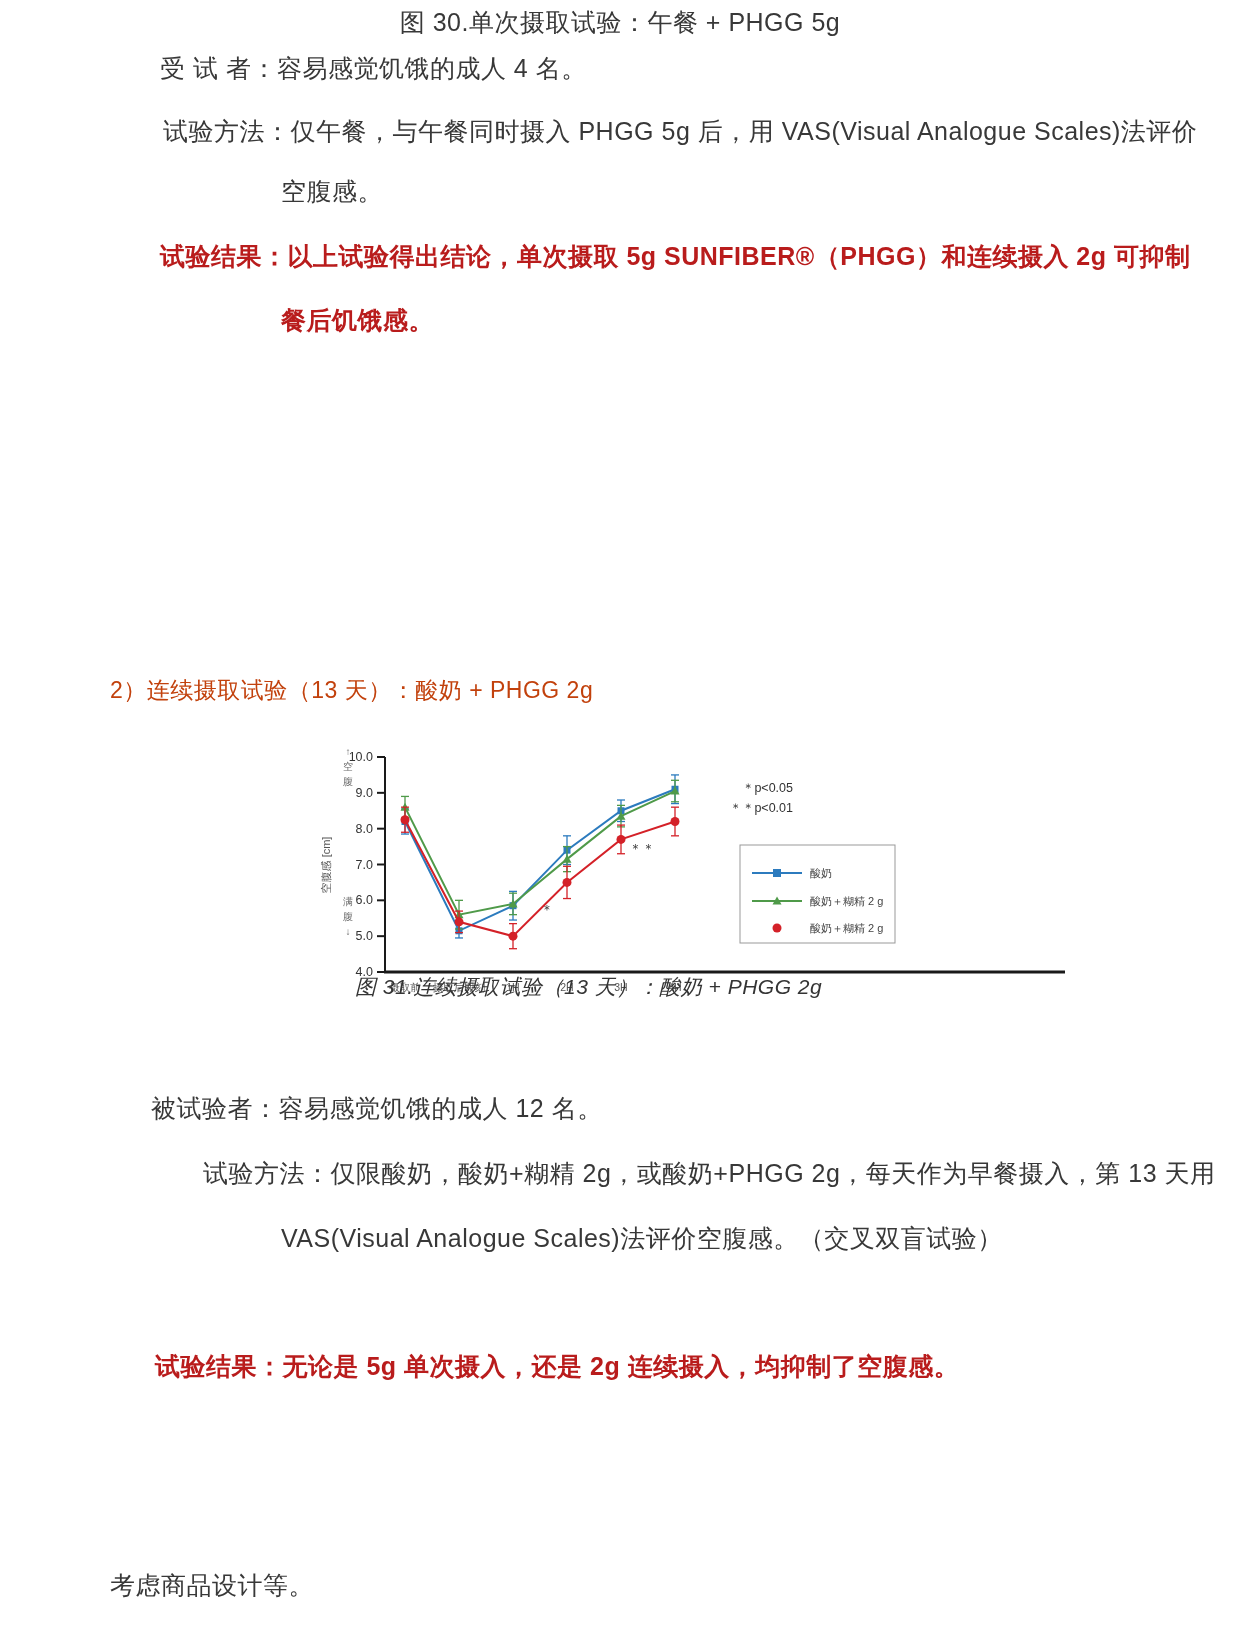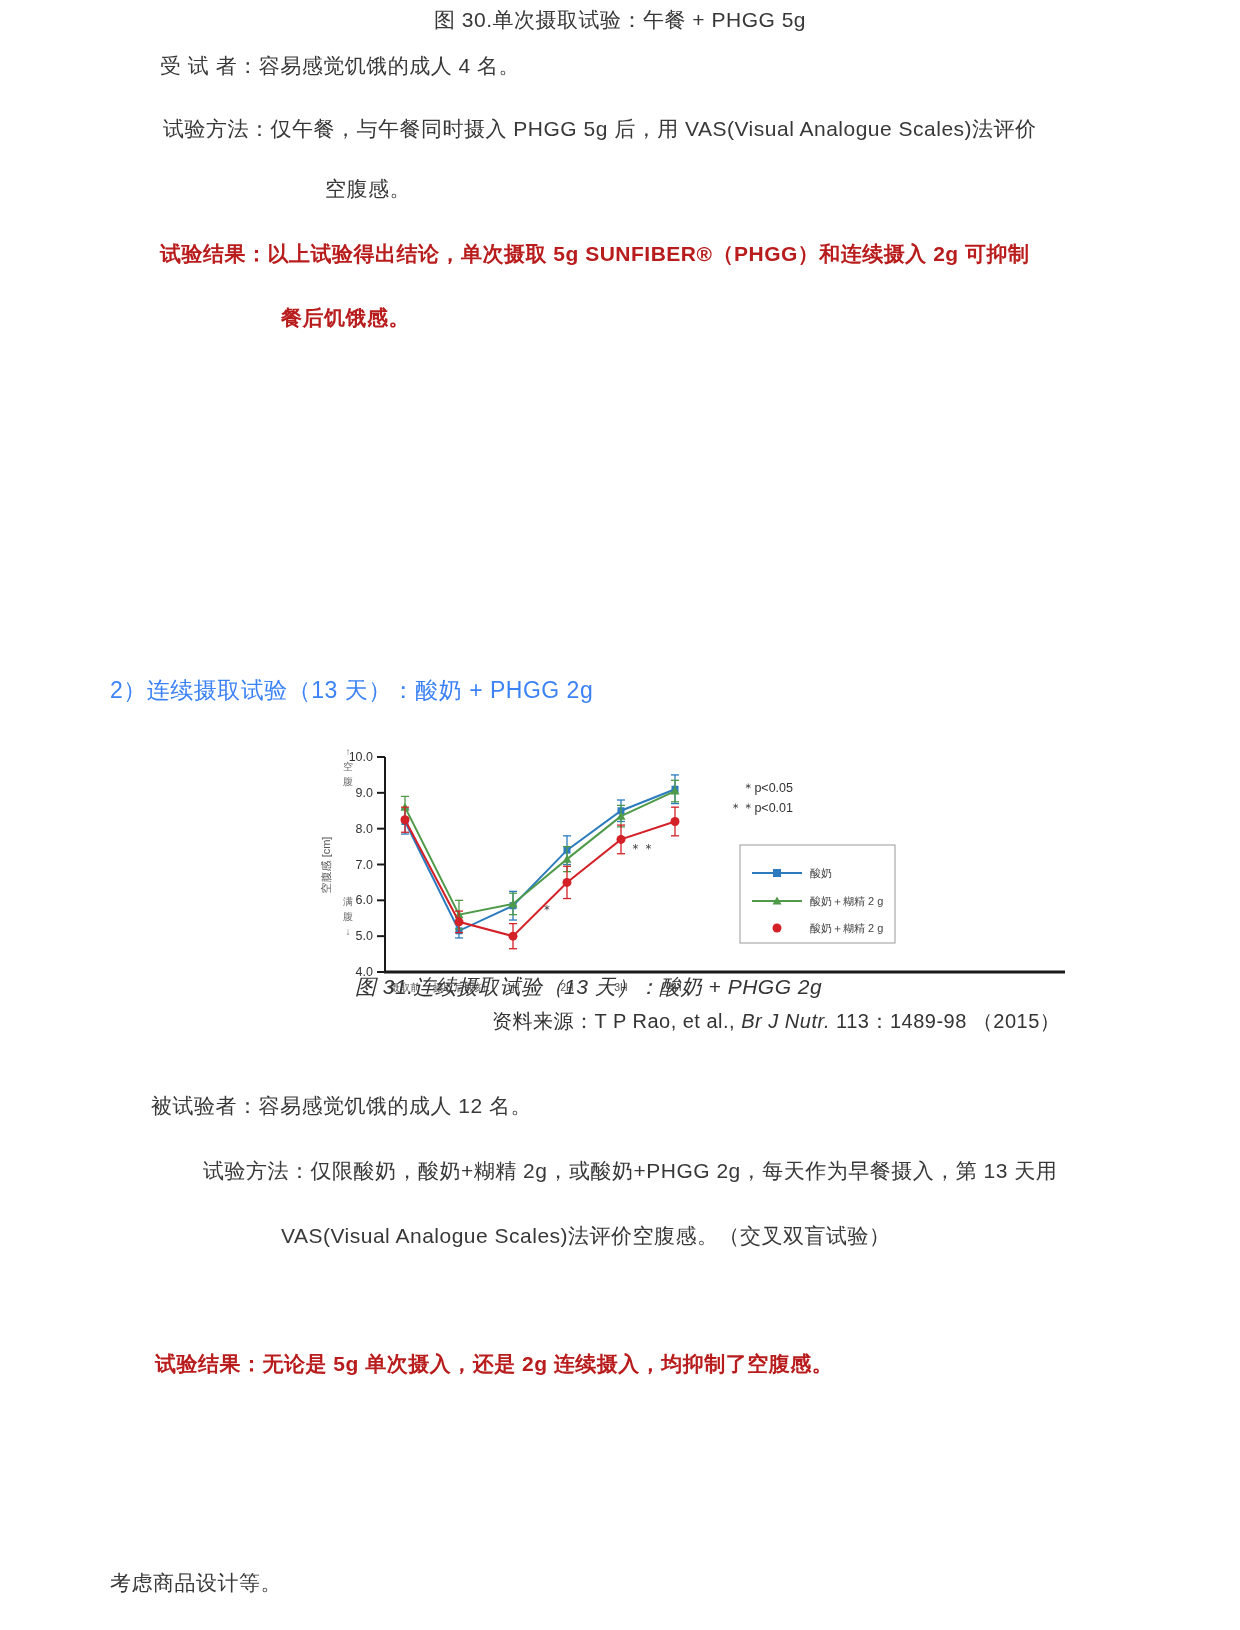--- a/index.html
+++ b/index.html
@@ -7,7 +7,7 @@
     position:relative;width:1240px;height:1630px;background:#ffffff;overflow:hidden;
     font-family:"Liberation Sans","DejaVu Sans",sans-serif;color:#383838;
   }
-  .line{position:absolute;white-space:nowrap;font-size:21px;letter-spacing:0.5px;}
+  .line{position:absolute;white-space:nowrap;font-size:25px;letter-spacing:0.5px;}
   .center{left:0;width:1240px;text-align:center;}
   .red{color:#b91c1c;font-weight:bold;}
   .heading{font-size:23px;color:#3b82f6;}

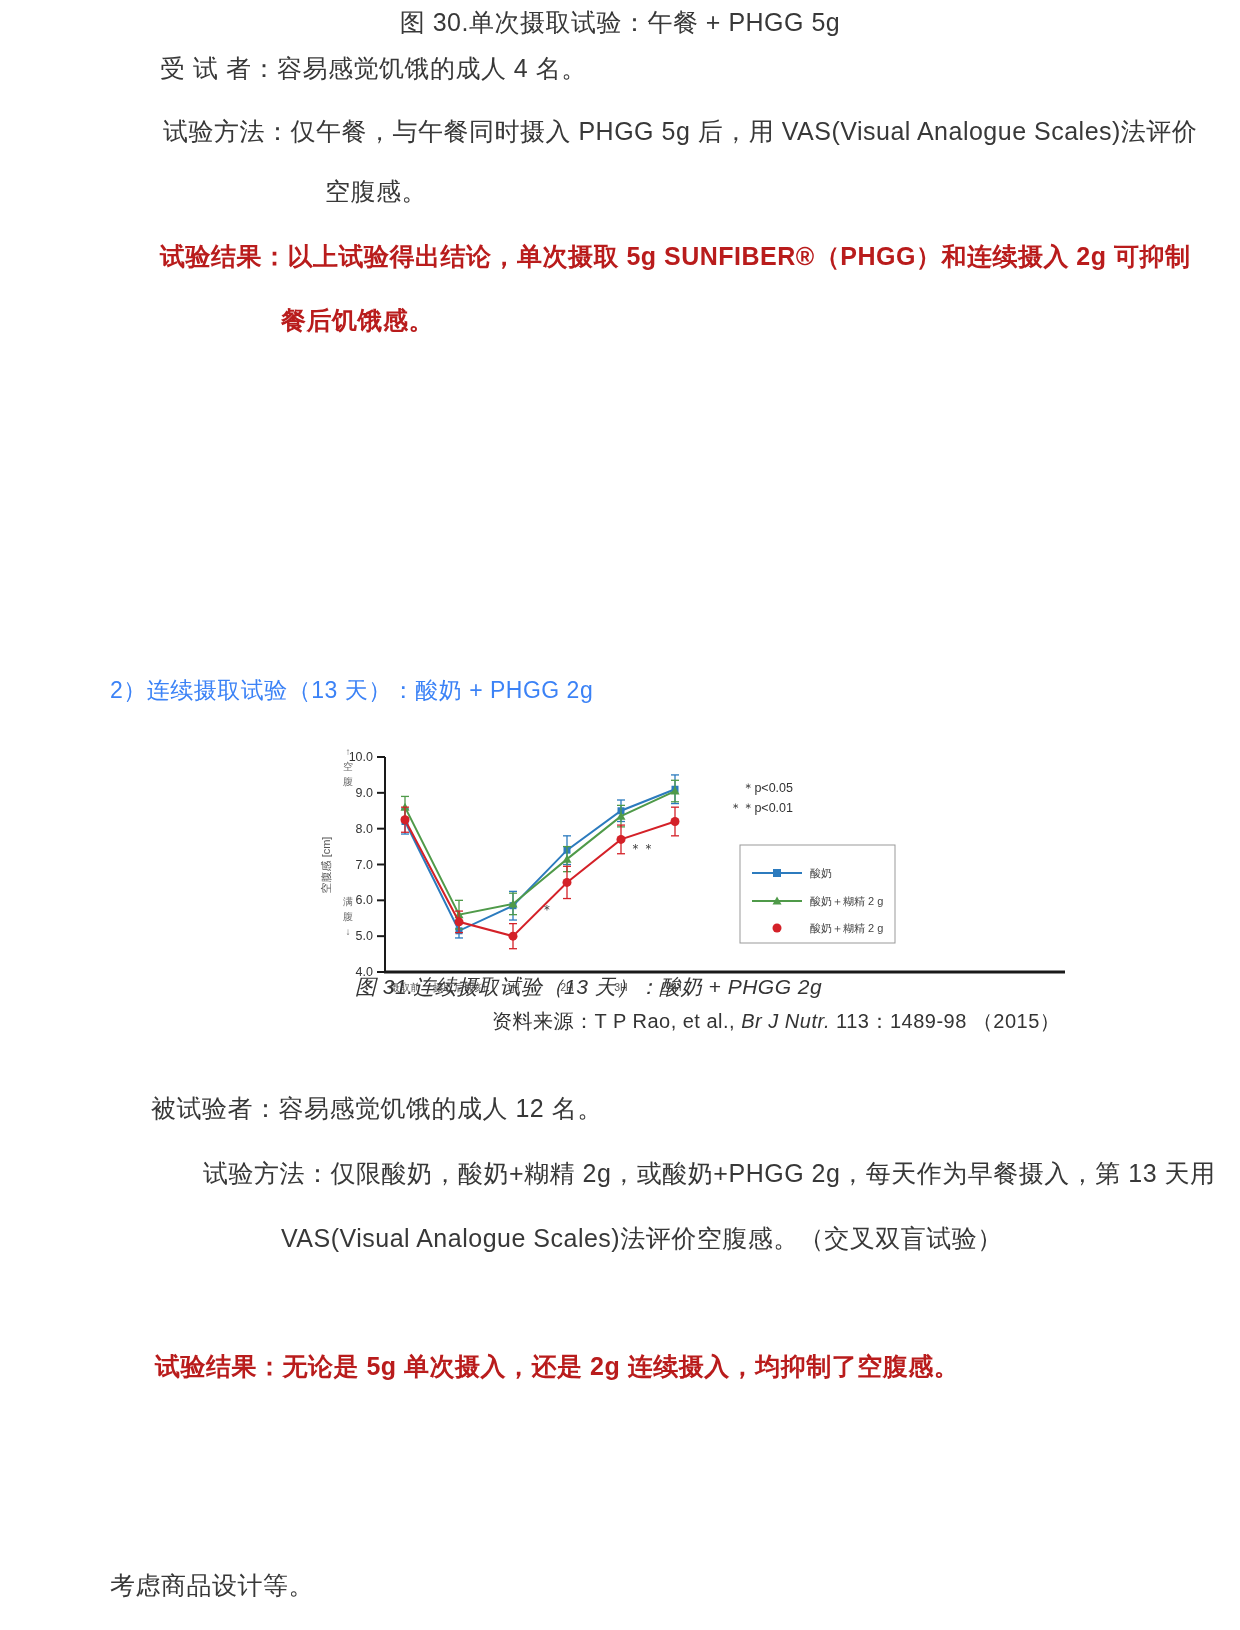--- a/index.html
+++ b/index.html
@@ -33,7 +33,7 @@
   <div class="line" style="top:115px;left:163px;">
     <span>试验方法：</span><span>仅午餐，与午餐同时摄入 PHGG 5g 后，用 VAS(Visual Analogue Scales)法评价</span>
   </div>
-  <div class="line" style="top:175px;left:281px;margin-left:44px;">
+  <div class="line" style="top:175px;left:281px;">
     <span>空腹感。</span>
   </div>
 

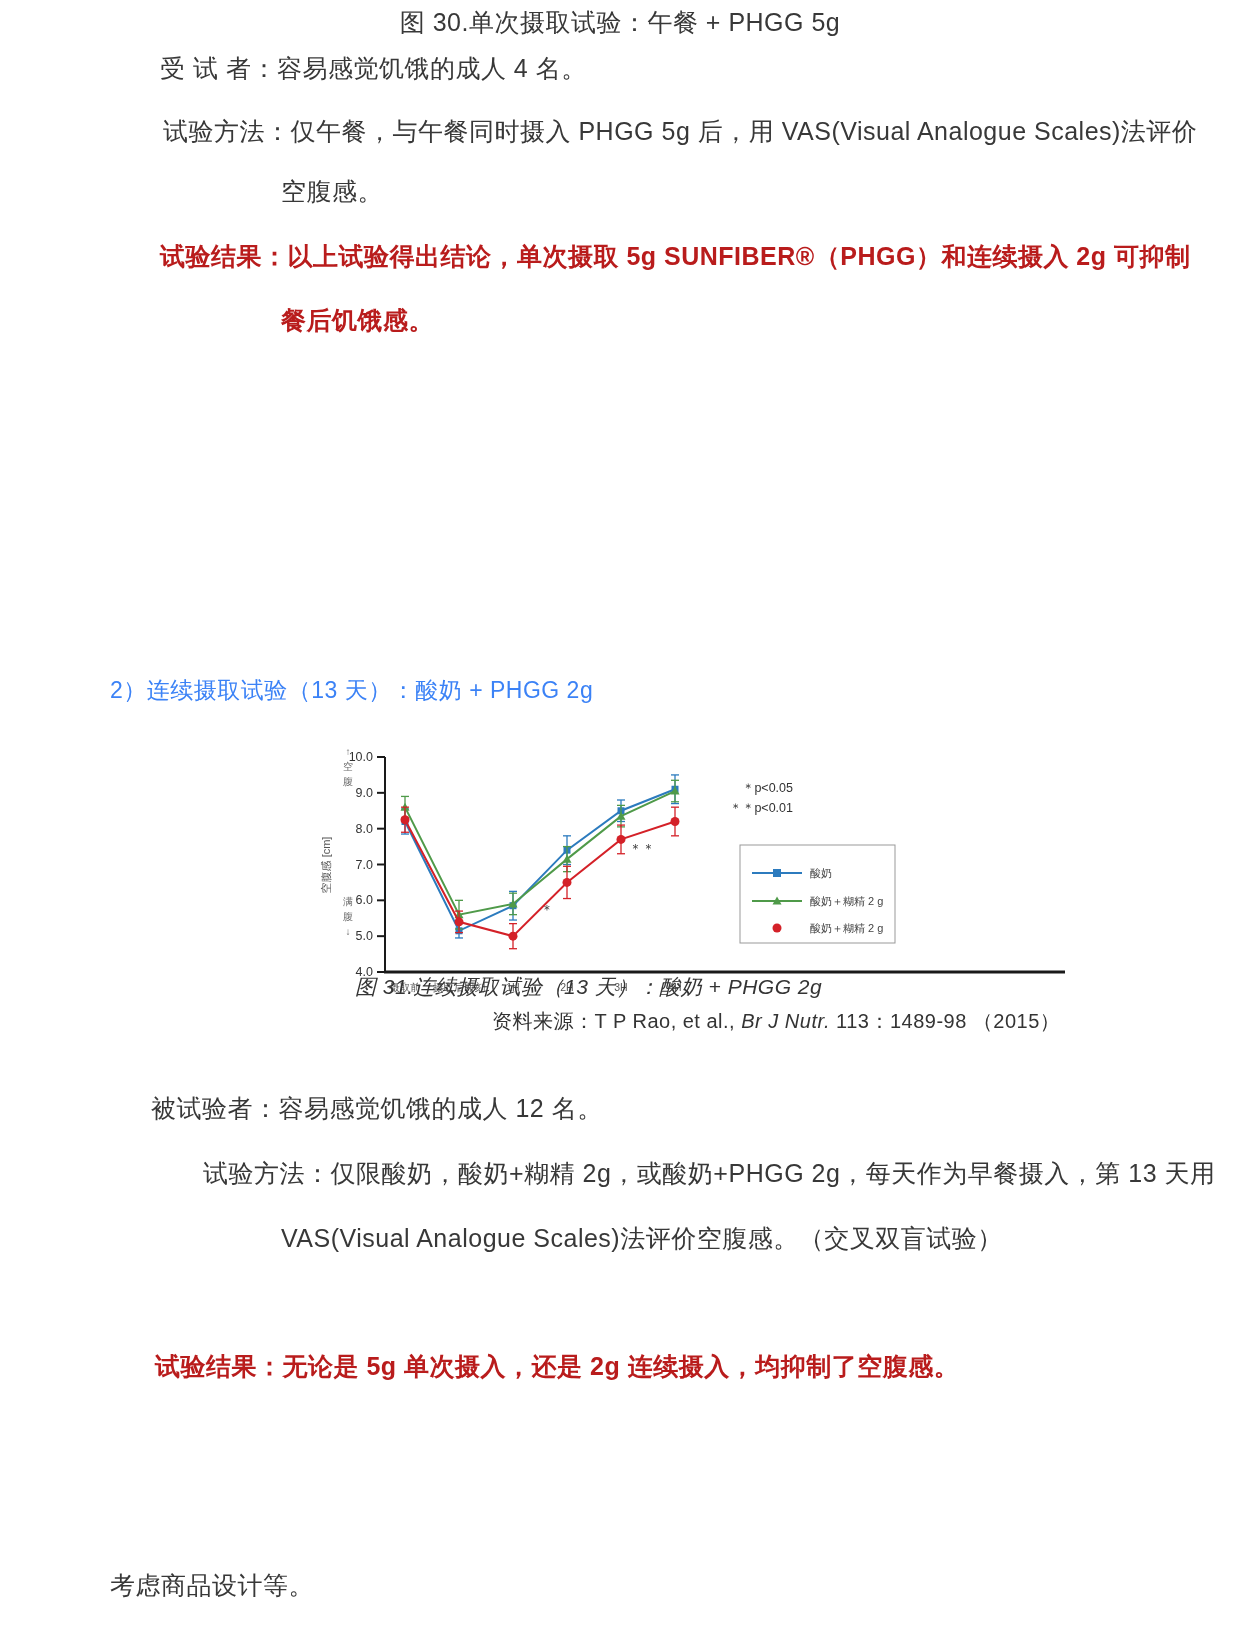--- a/index.html
+++ b/index.html
@@ -10,7 +10,7 @@
   .line{position:absolute;white-space:nowrap;font-size:25px;letter-spacing:0.5px;}
   .center{left:0;width:1240px;text-align:center;}
   .red{color:#b91c1c;font-weight:bold;}
-  .heading{font-size:23px;color:#3b82f6;}
+  .heading{font-size:23px;color:#c2410c;}
   .caption{font-size:21px;color:#343434;}
   .source{font-size:20px;color:#343434;}
   .ital{font-style:italic;}

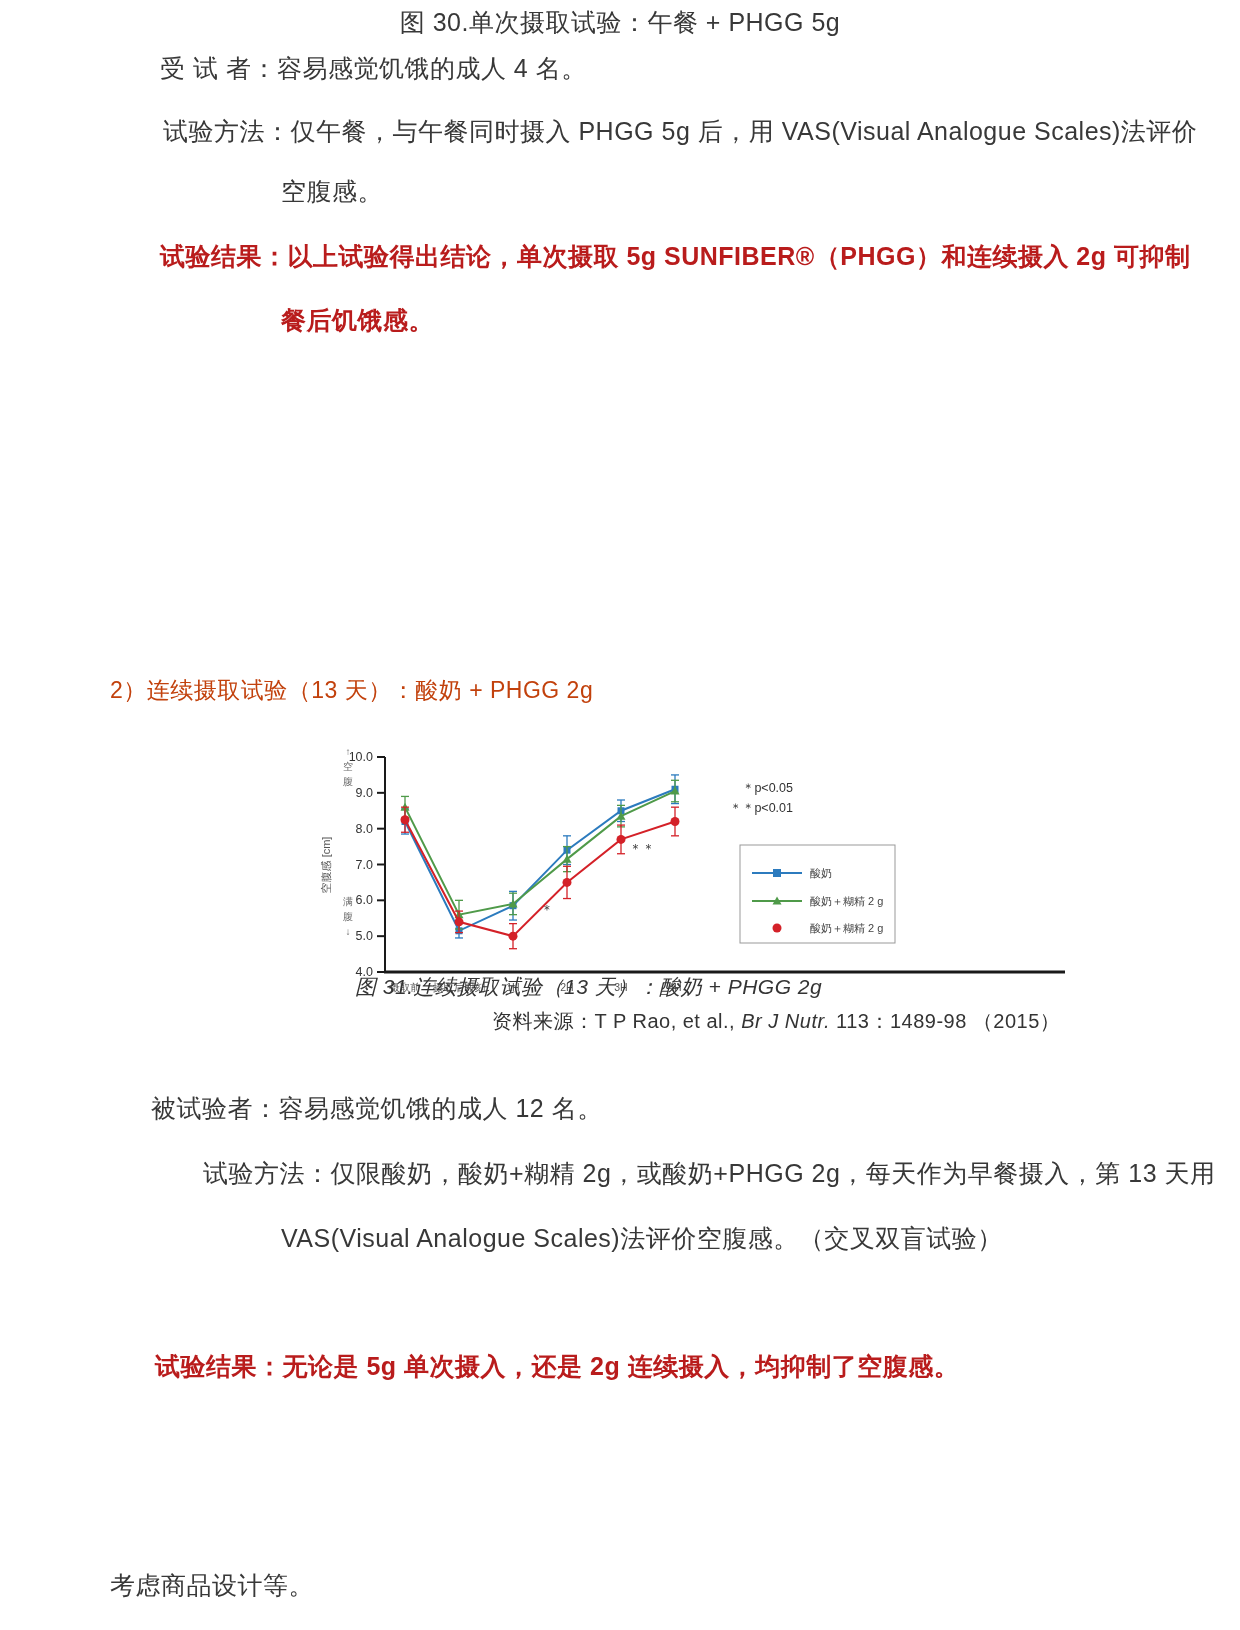--- a/index.html
+++ b/index.html
@@ -174,9 +174,6 @@
     <span>图 31.连续摄取试验（13 天）：酸奶 + PHGG 2g</span>
   </div>
 
-  <div class="line source" style="top:1008px;left:492px;">
-    <span>资料来源：T P Rao, et al., </span><span class="ital">Br J Nutr.</span><span> 113：1489-98 （2015）</span>
-  </div>
 
   <div class="line" style="top:1092px;left:151px;">
     <span>被试验者：</span><span>容易感觉饥饿的成人 12 名。</span>

